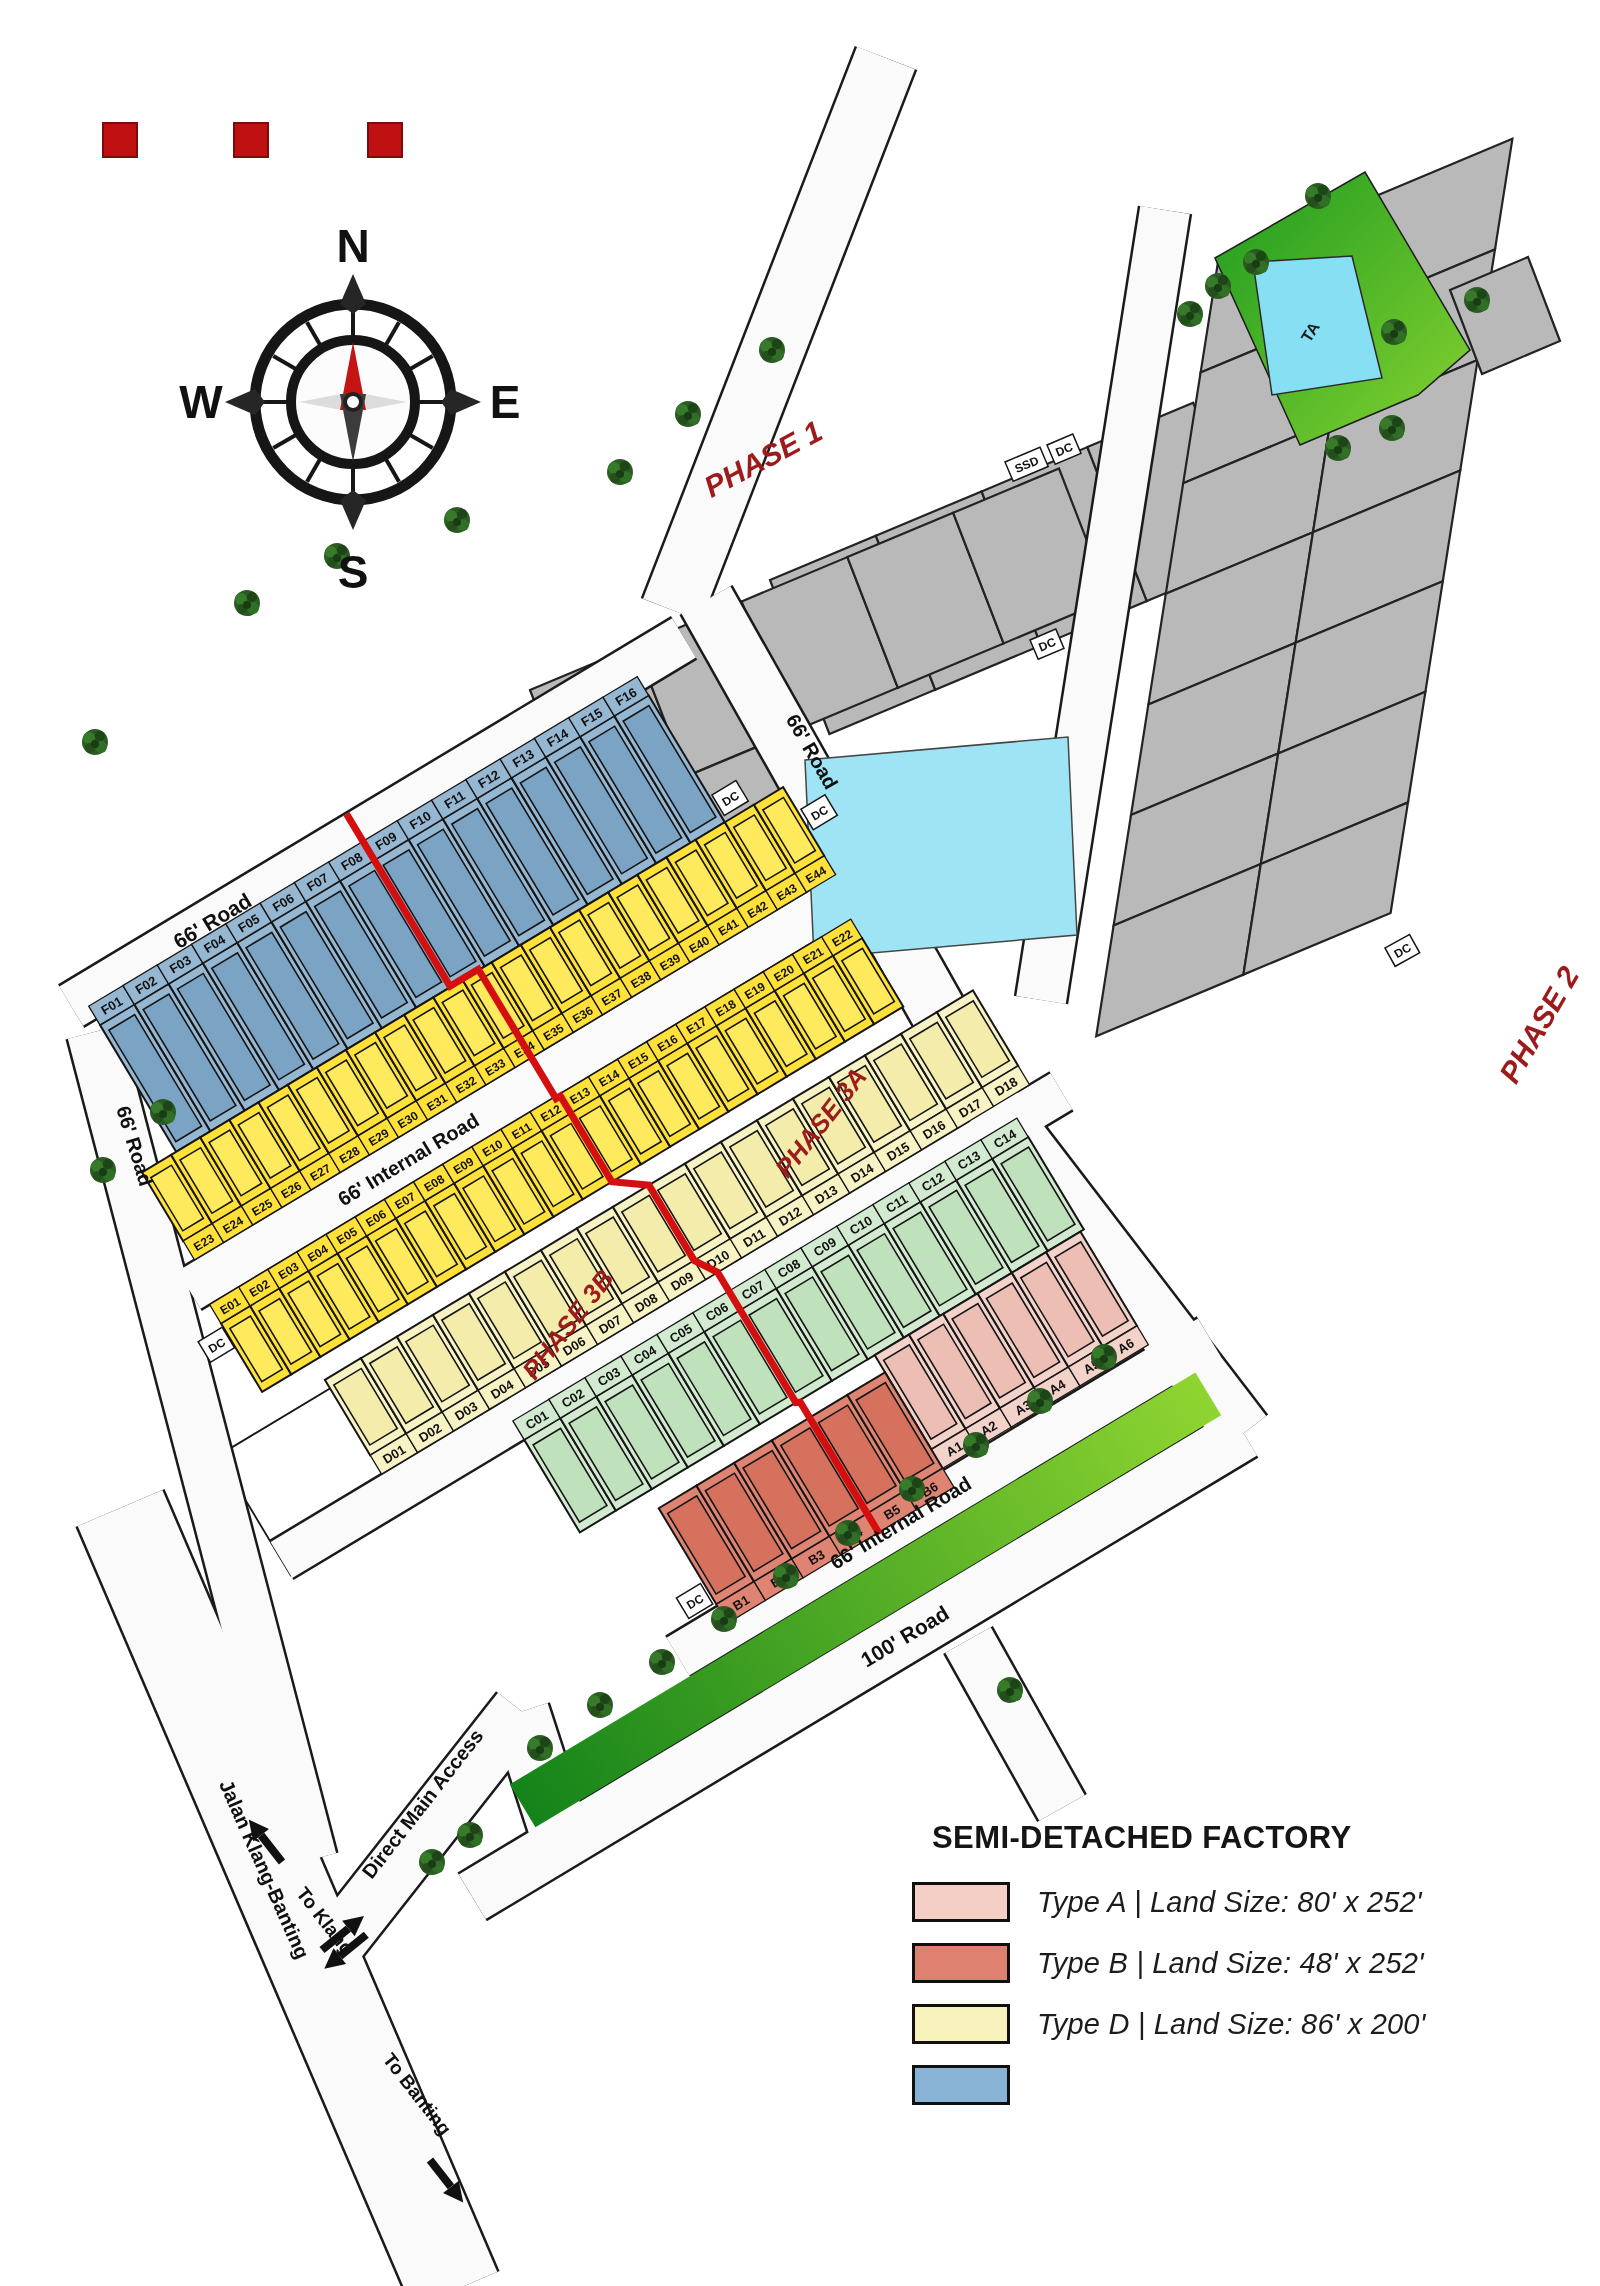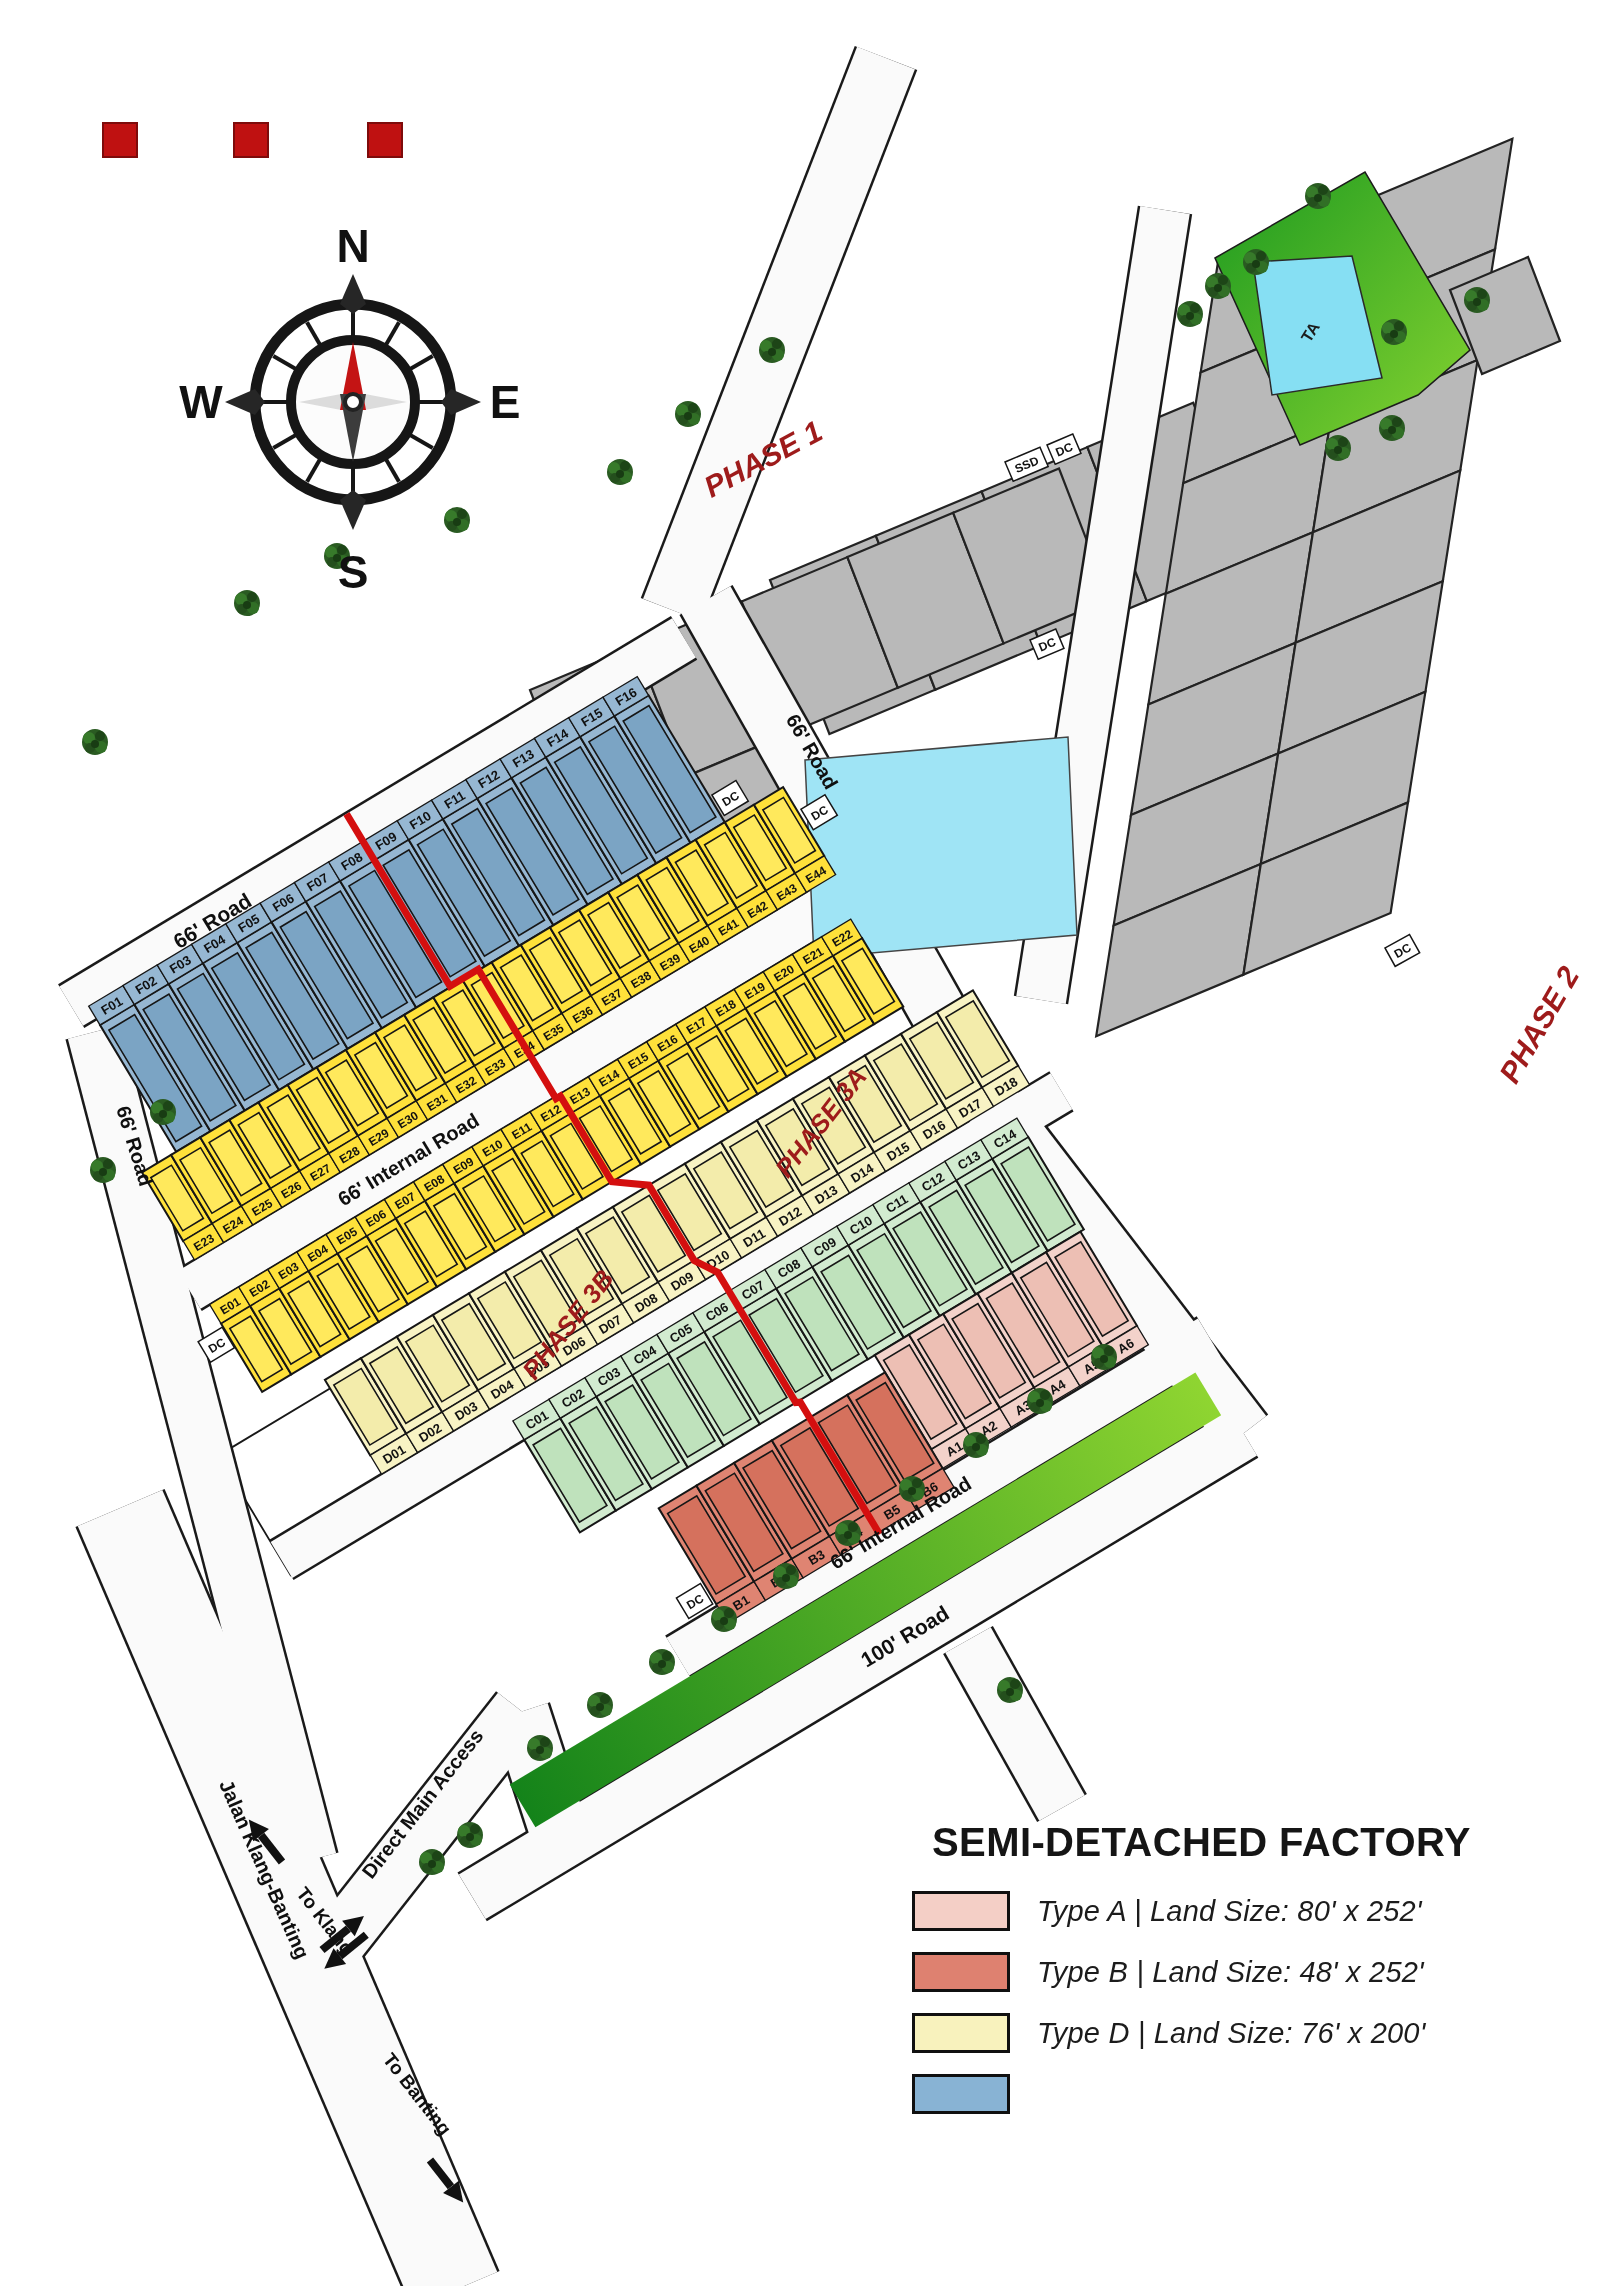--- a/index.html
+++ b/index.html
@@ -9,7 +9,7 @@
   .logo-row{position:absolute;left:0;top:0;}
   .logo-square{position:absolute;width:36px;height:36px;top:122px;border:2px solid #7e0b0b;box-sizing:border-box;}
   .legend{position:absolute;left:912px;top:1820px;width:600px;}
-  .legend-title{font-size:40px;font-weight:bold;letter-spacing:.4px;color:#151515;margin:0 0 26px 20px;}
+  .legend-title{font-size:31px;font-weight:bold;letter-spacing:.4px;color:#151515;margin:0 0 26px 20px;}
   .legend-row{display:flex;align-items:center;margin-bottom:21px;}
   .legend-swatch{width:92px;height:34px;border:3px solid #101010;margin-right:27px;flex:0 0 auto;}
   .legend-label{font-size:29px;color:#1c1c1c;letter-spacing:.2px;white-space:nowrap;font-style:italic;}

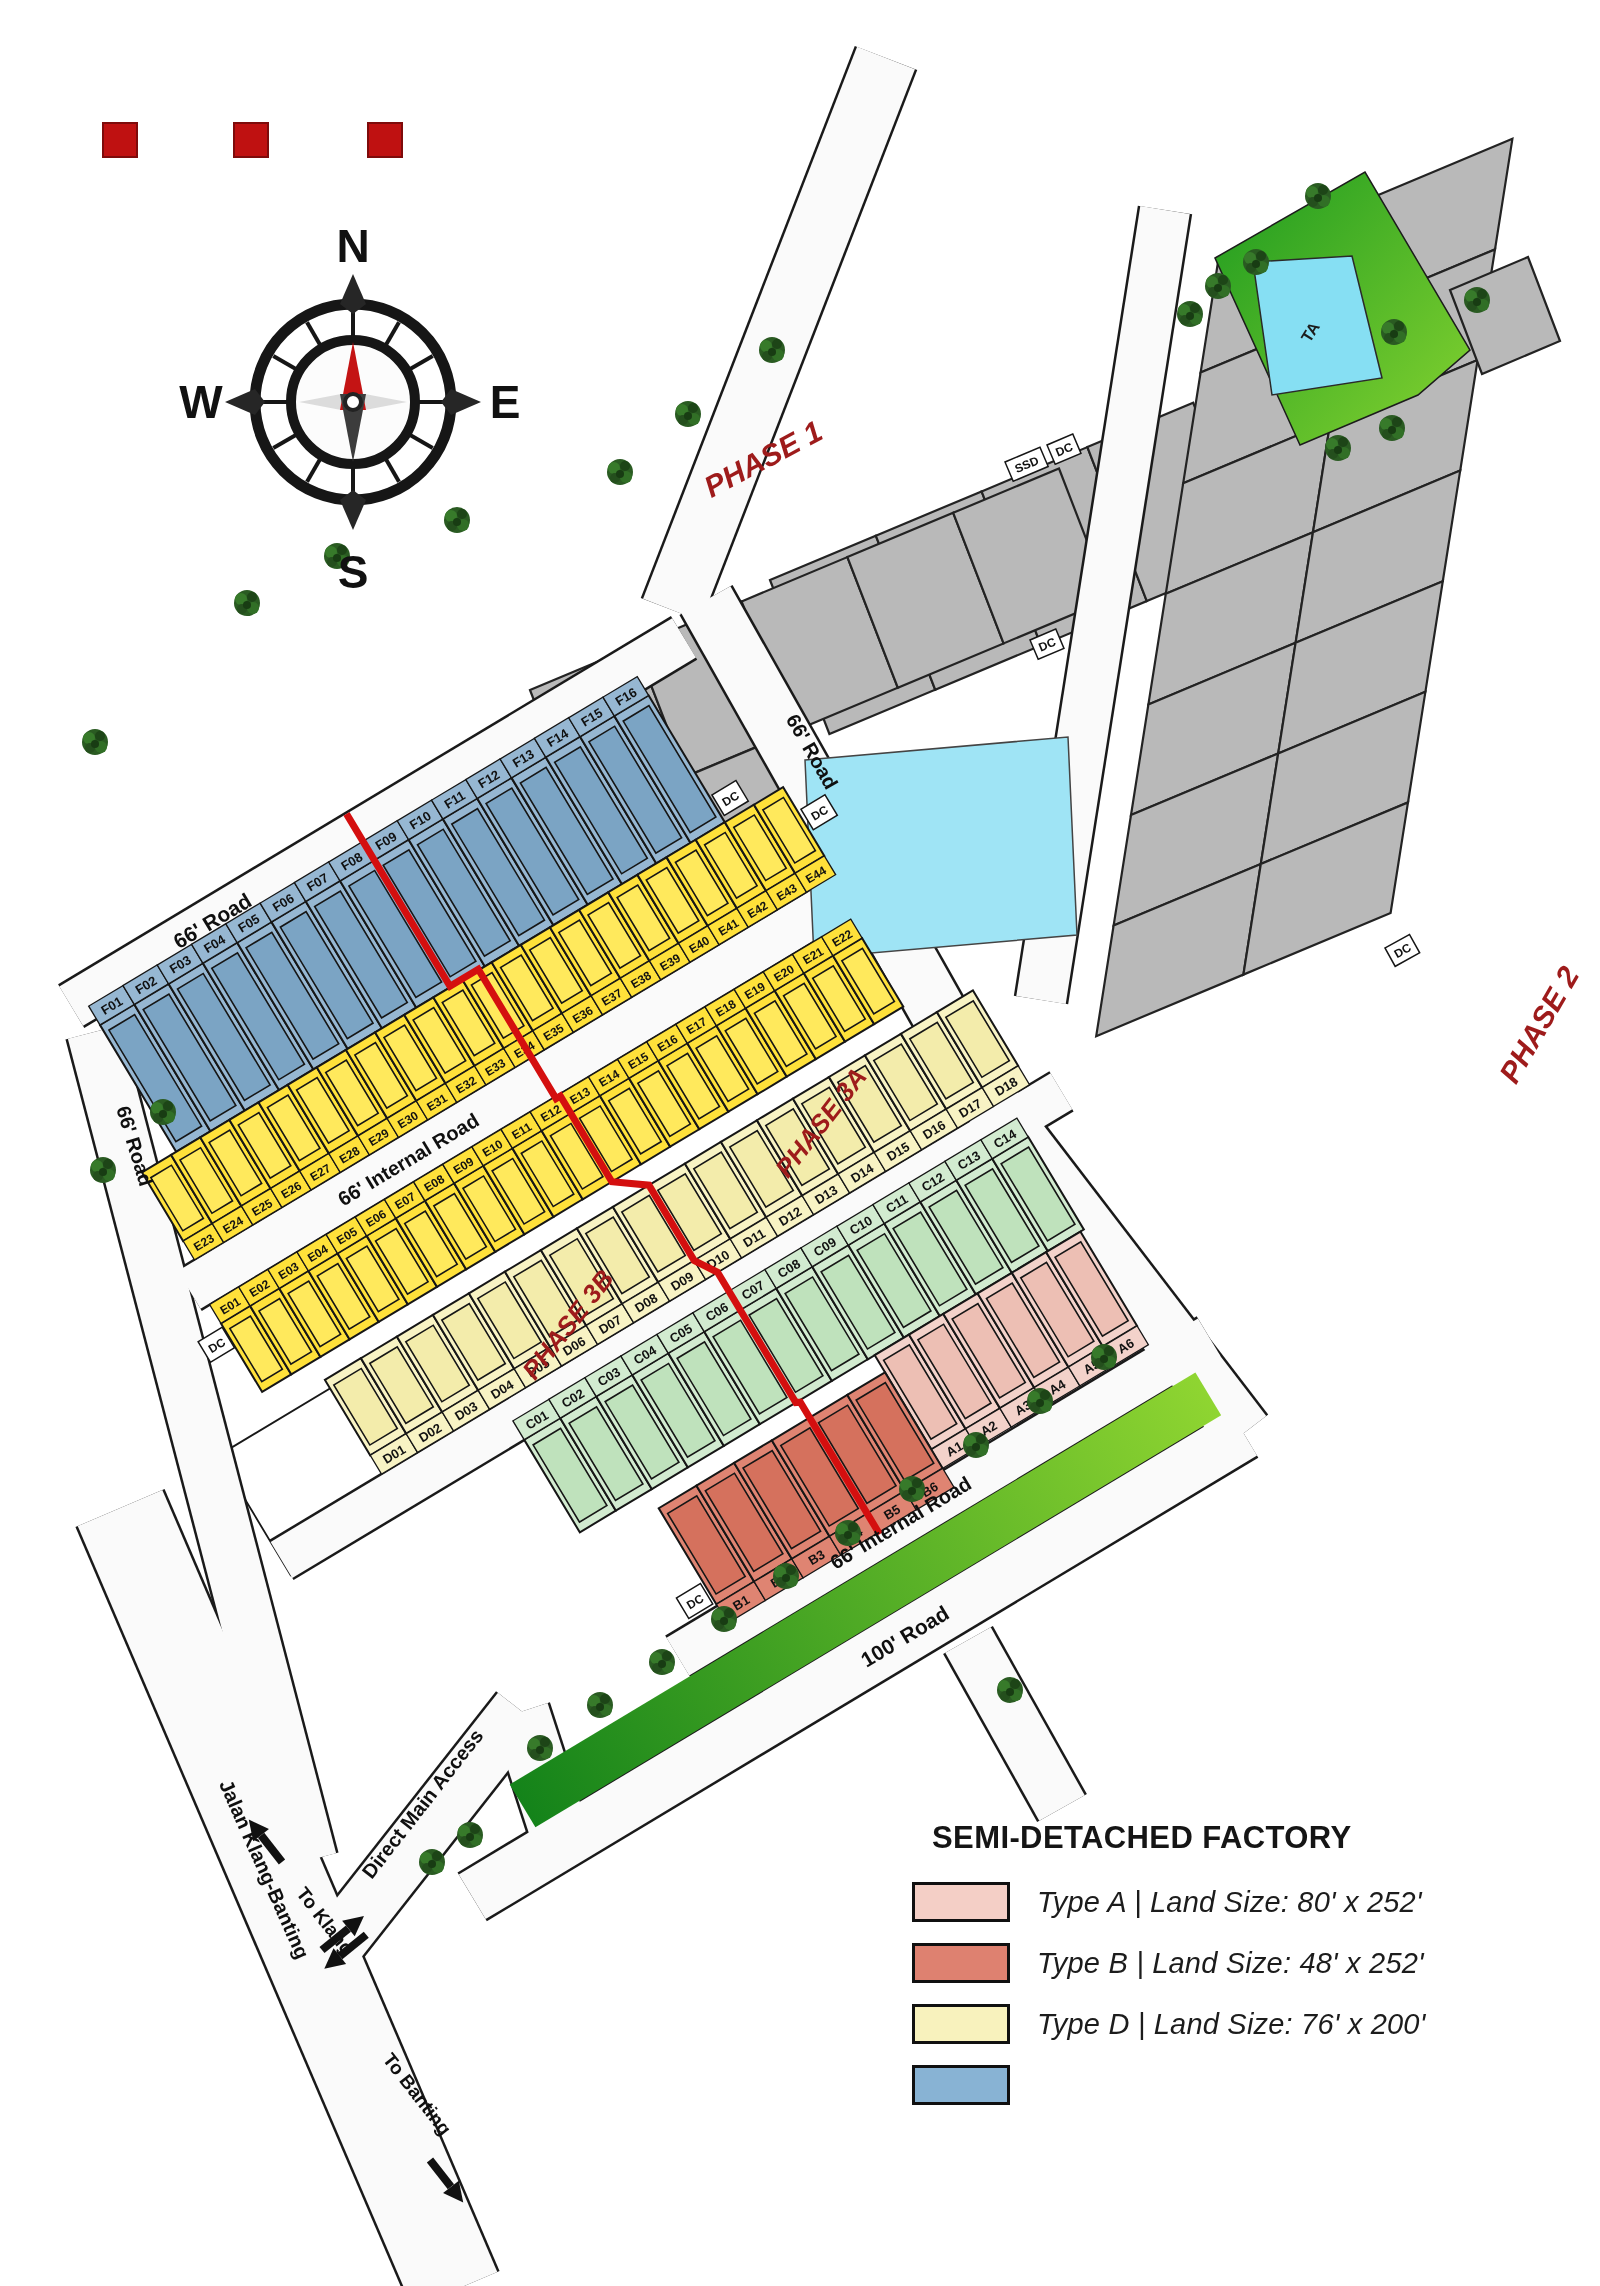--- a/index.html
+++ b/index.html
@@ -682,7 +682,7 @@
         </div>
         <div class="legend-row">
           <span class="legend-swatch" style="background: rgb(248, 242, 189);"></span>
-          <span class="legend-label">Type D | Land Size: 76' x 200'</span>
+          <span class="legend-label">Type D | Land Size: 86' x 200'</span>
         </div>
         <div class="legend-row">
           <span class="legend-swatch" style="background: rgb(136, 179, 212);"></span>

